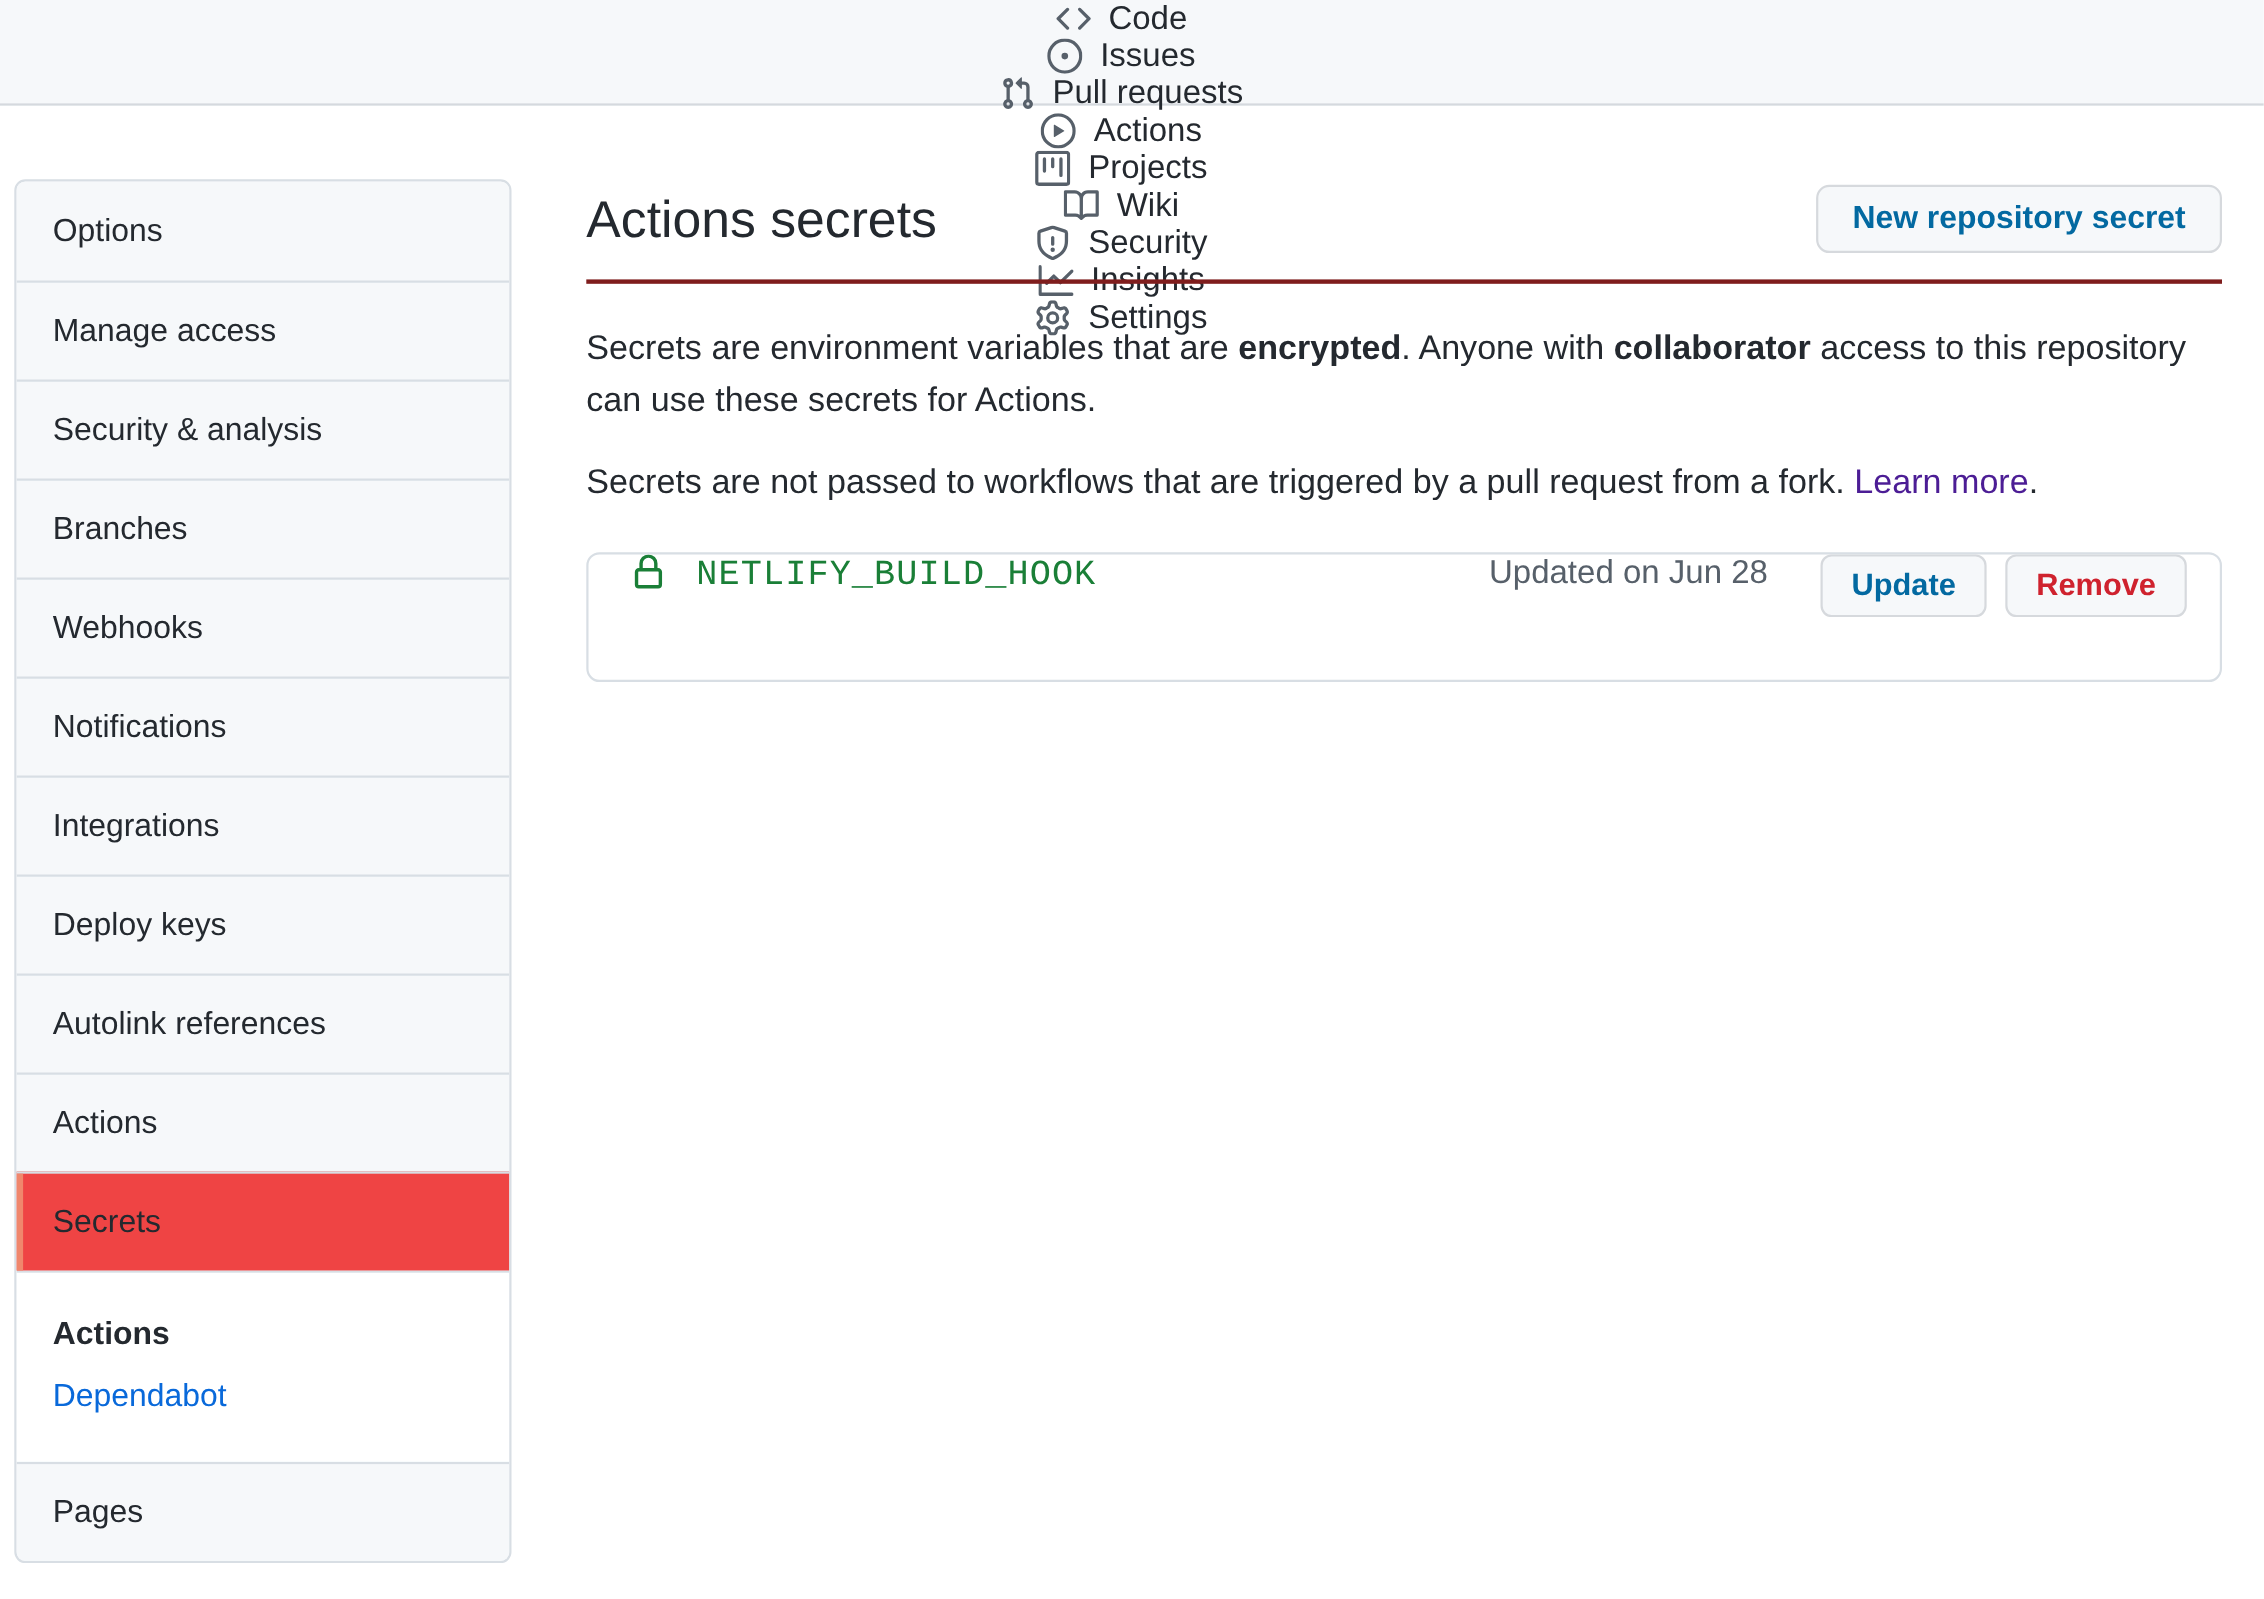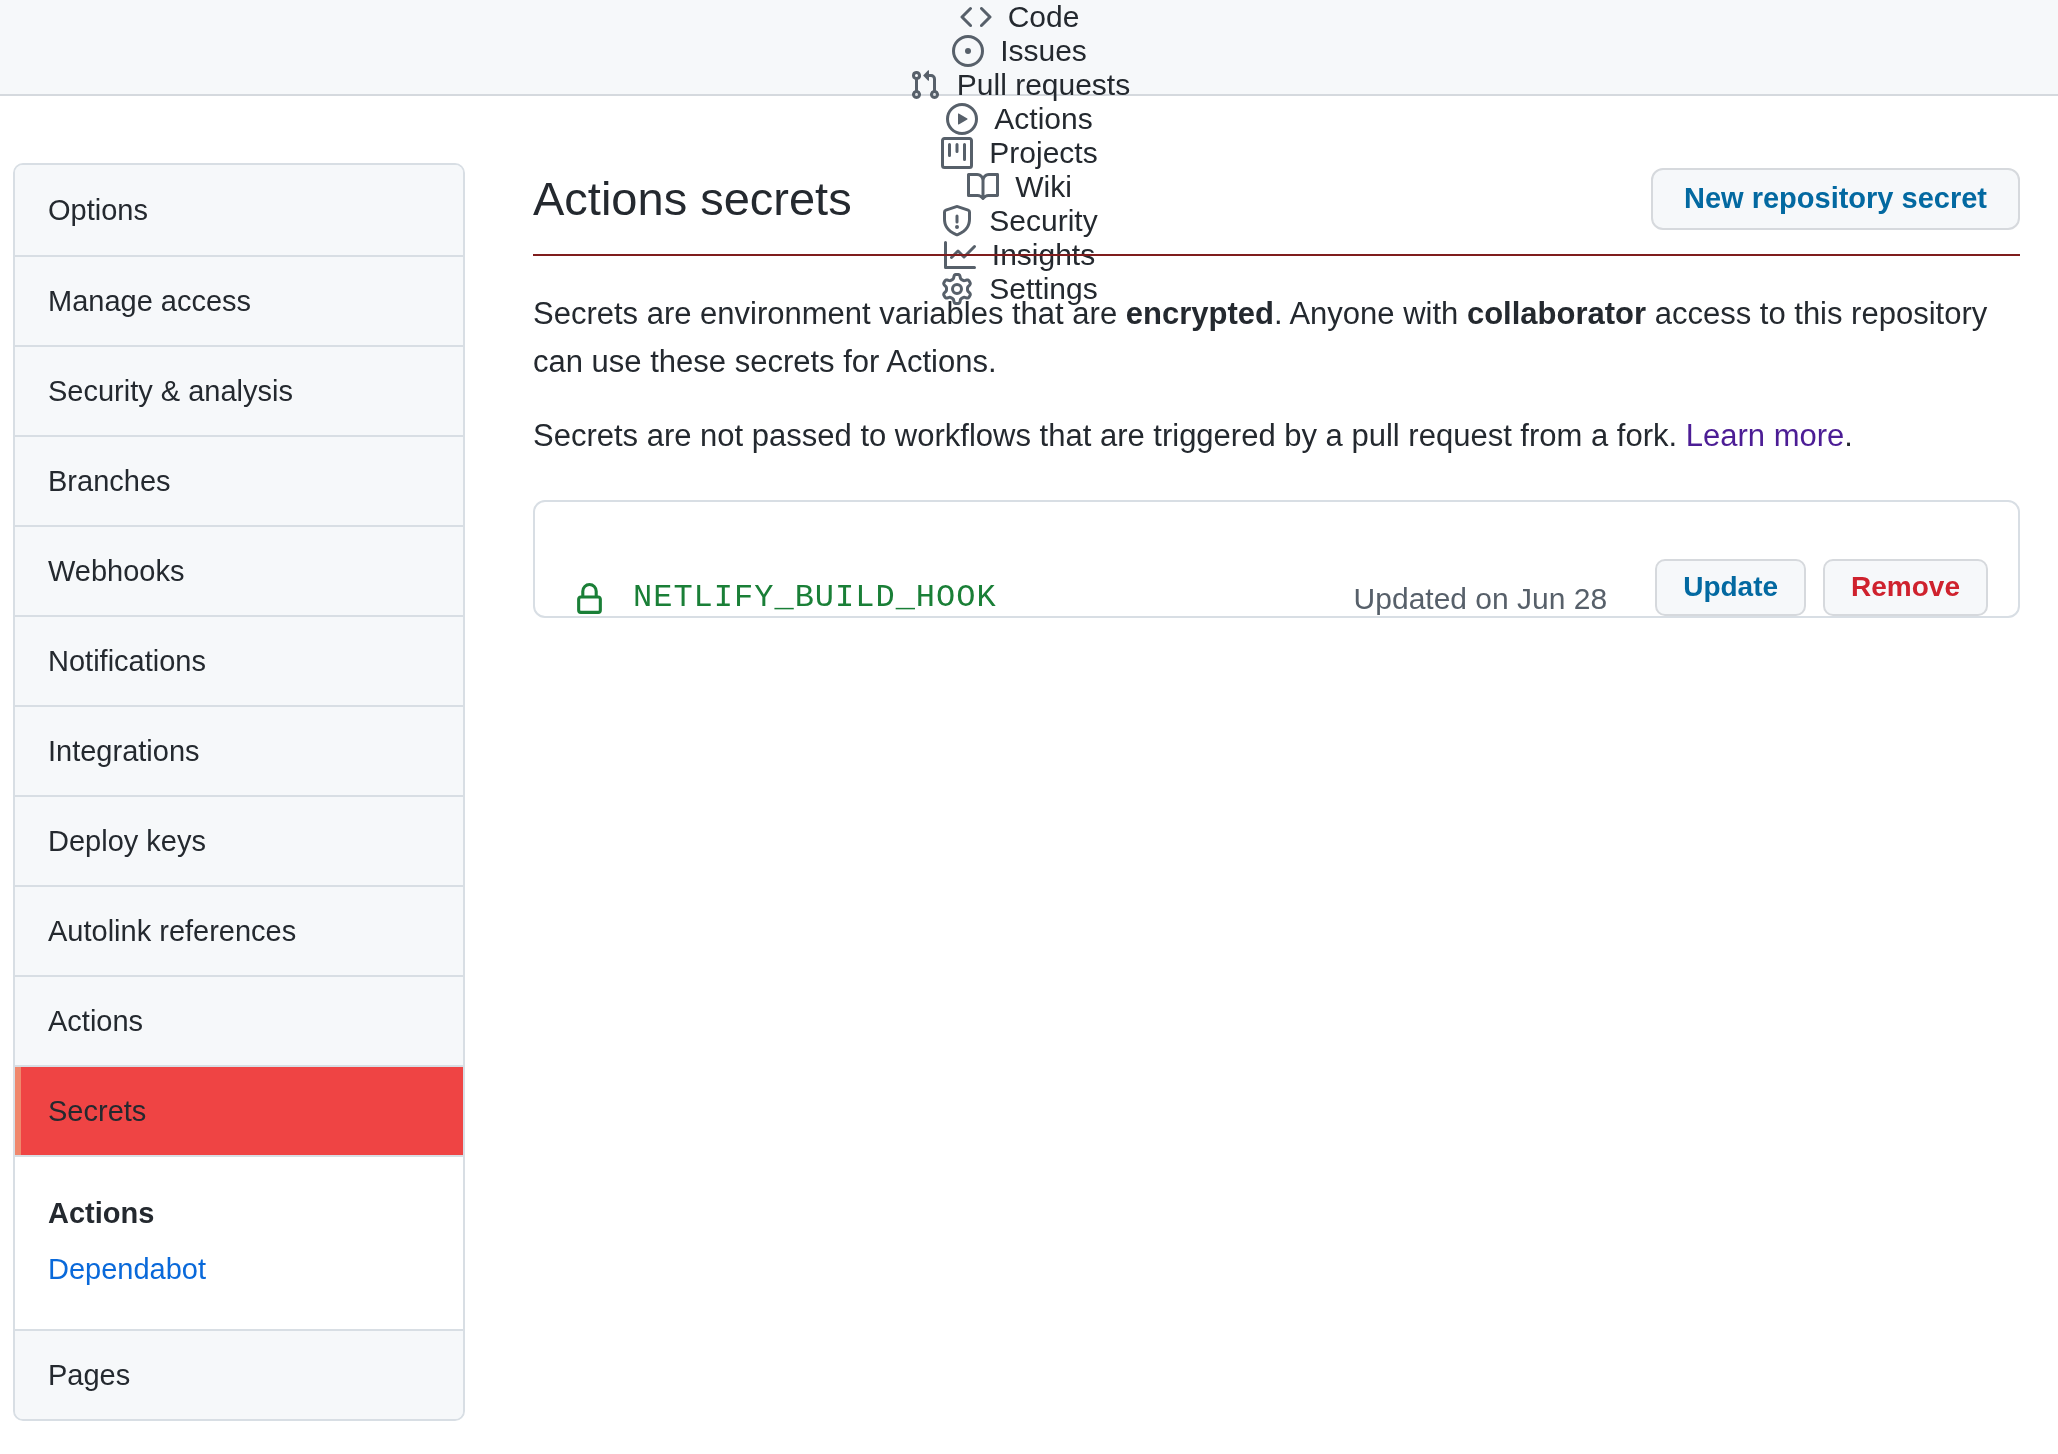--- a/index.html
+++ b/index.html
@@ -77,7 +77,7 @@
   .subhead {
     display: flex; justify-content: space-between; align-items: center;
     padding: 8px 0 24px 0;
-    border-bottom: 2px solid #7f1d1d;
+    border-bottom: 4px solid #7f1d1d;
   }
   .page-title { font-size: 47px; font-weight: 400; margin: 0; line-height: 59px; }
 

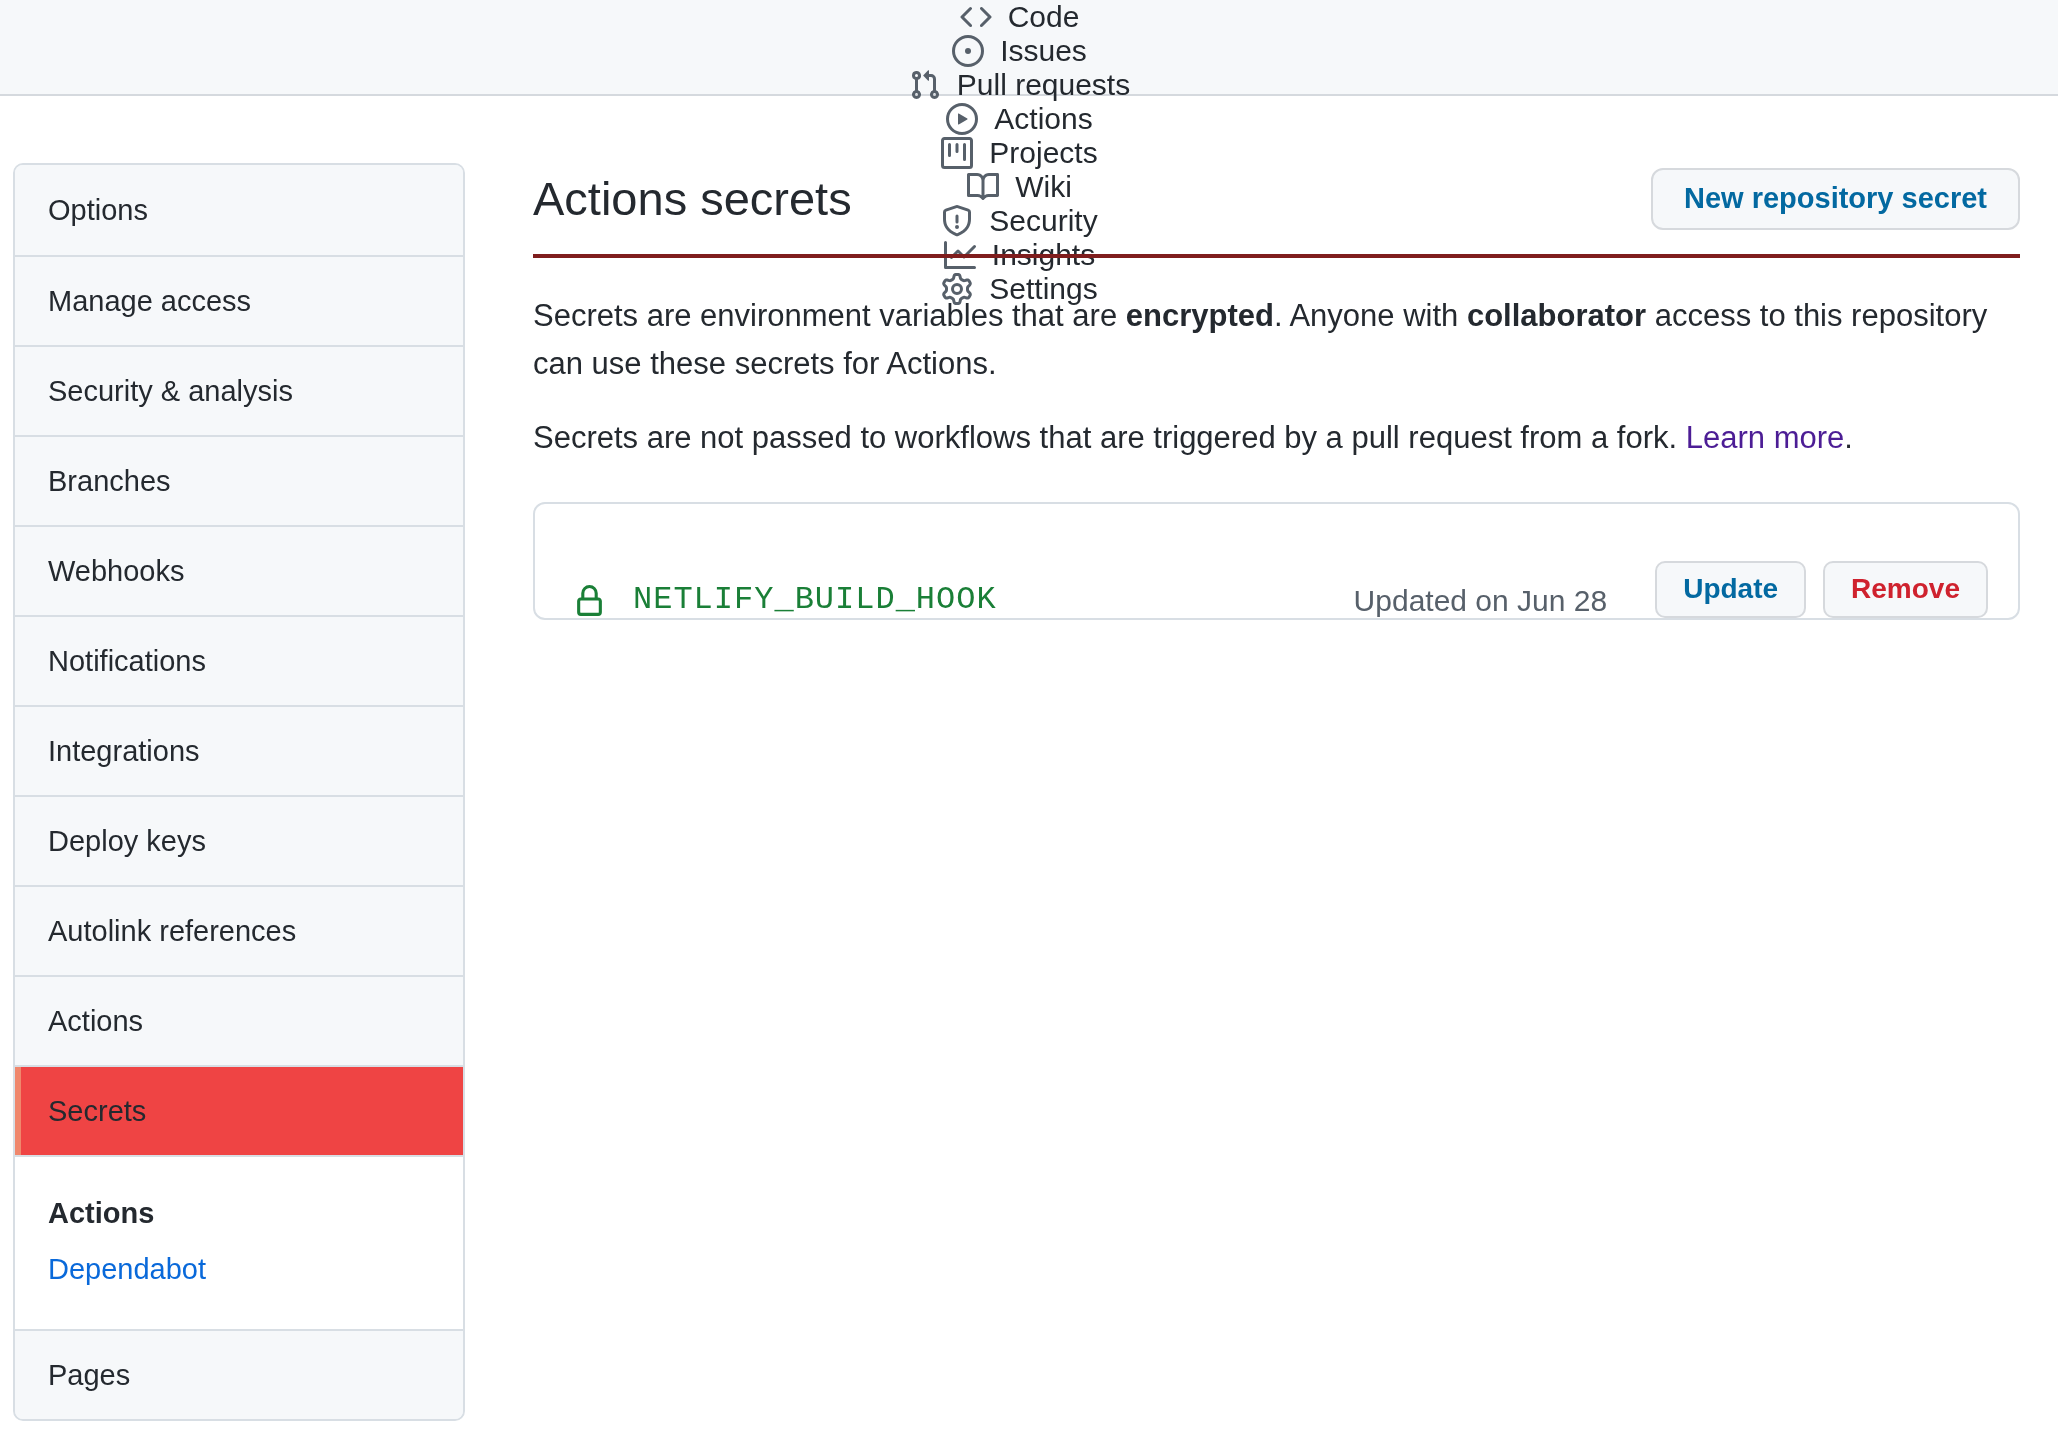--- a/index.html
+++ b/index.html
@@ -104,7 +104,7 @@
     height: 118px;
     border: 2px solid #d8dee4;
     border-radius: 12px;
-    display: flex; align-items: flex-end;
+    display: flex; align-items: flex-start;
     padding: 0 30px 0 38px;
     background: #ffffff;
   }

